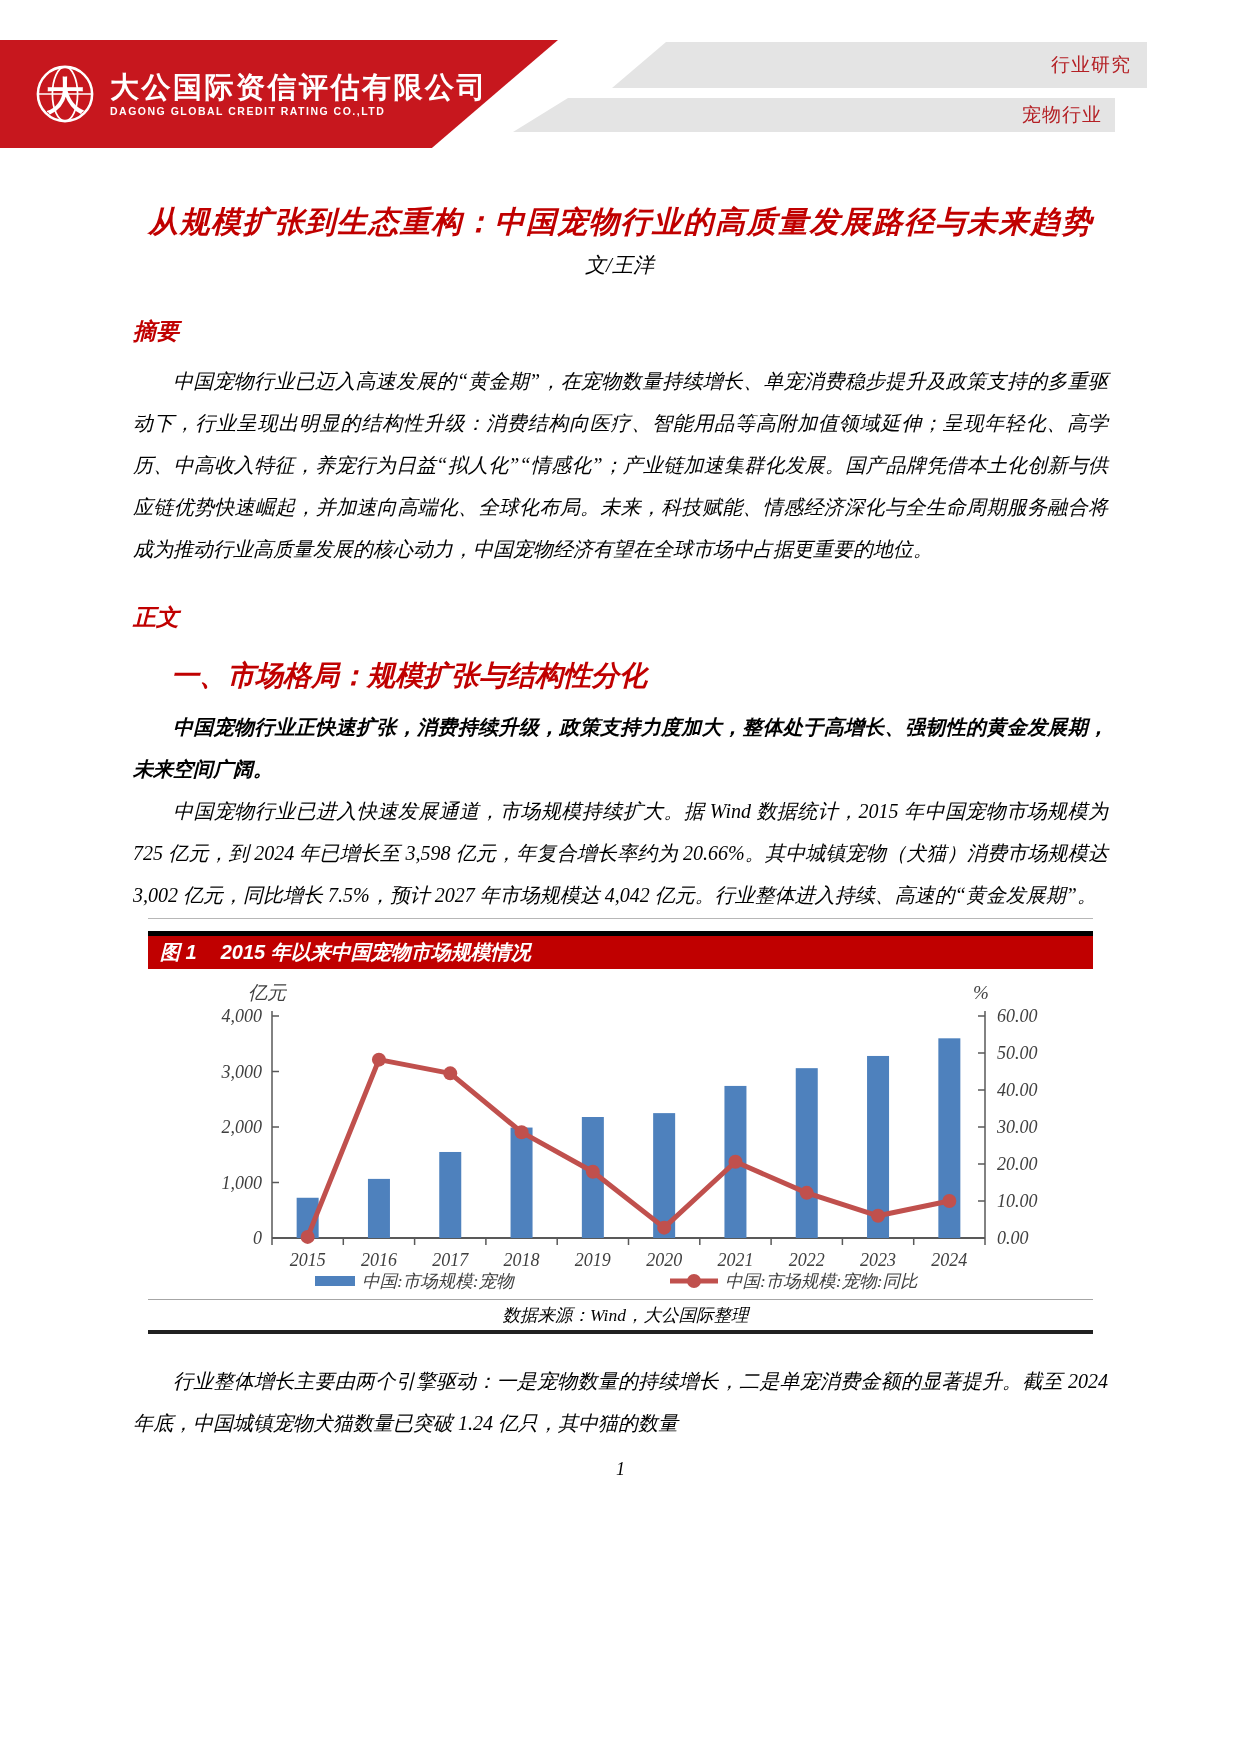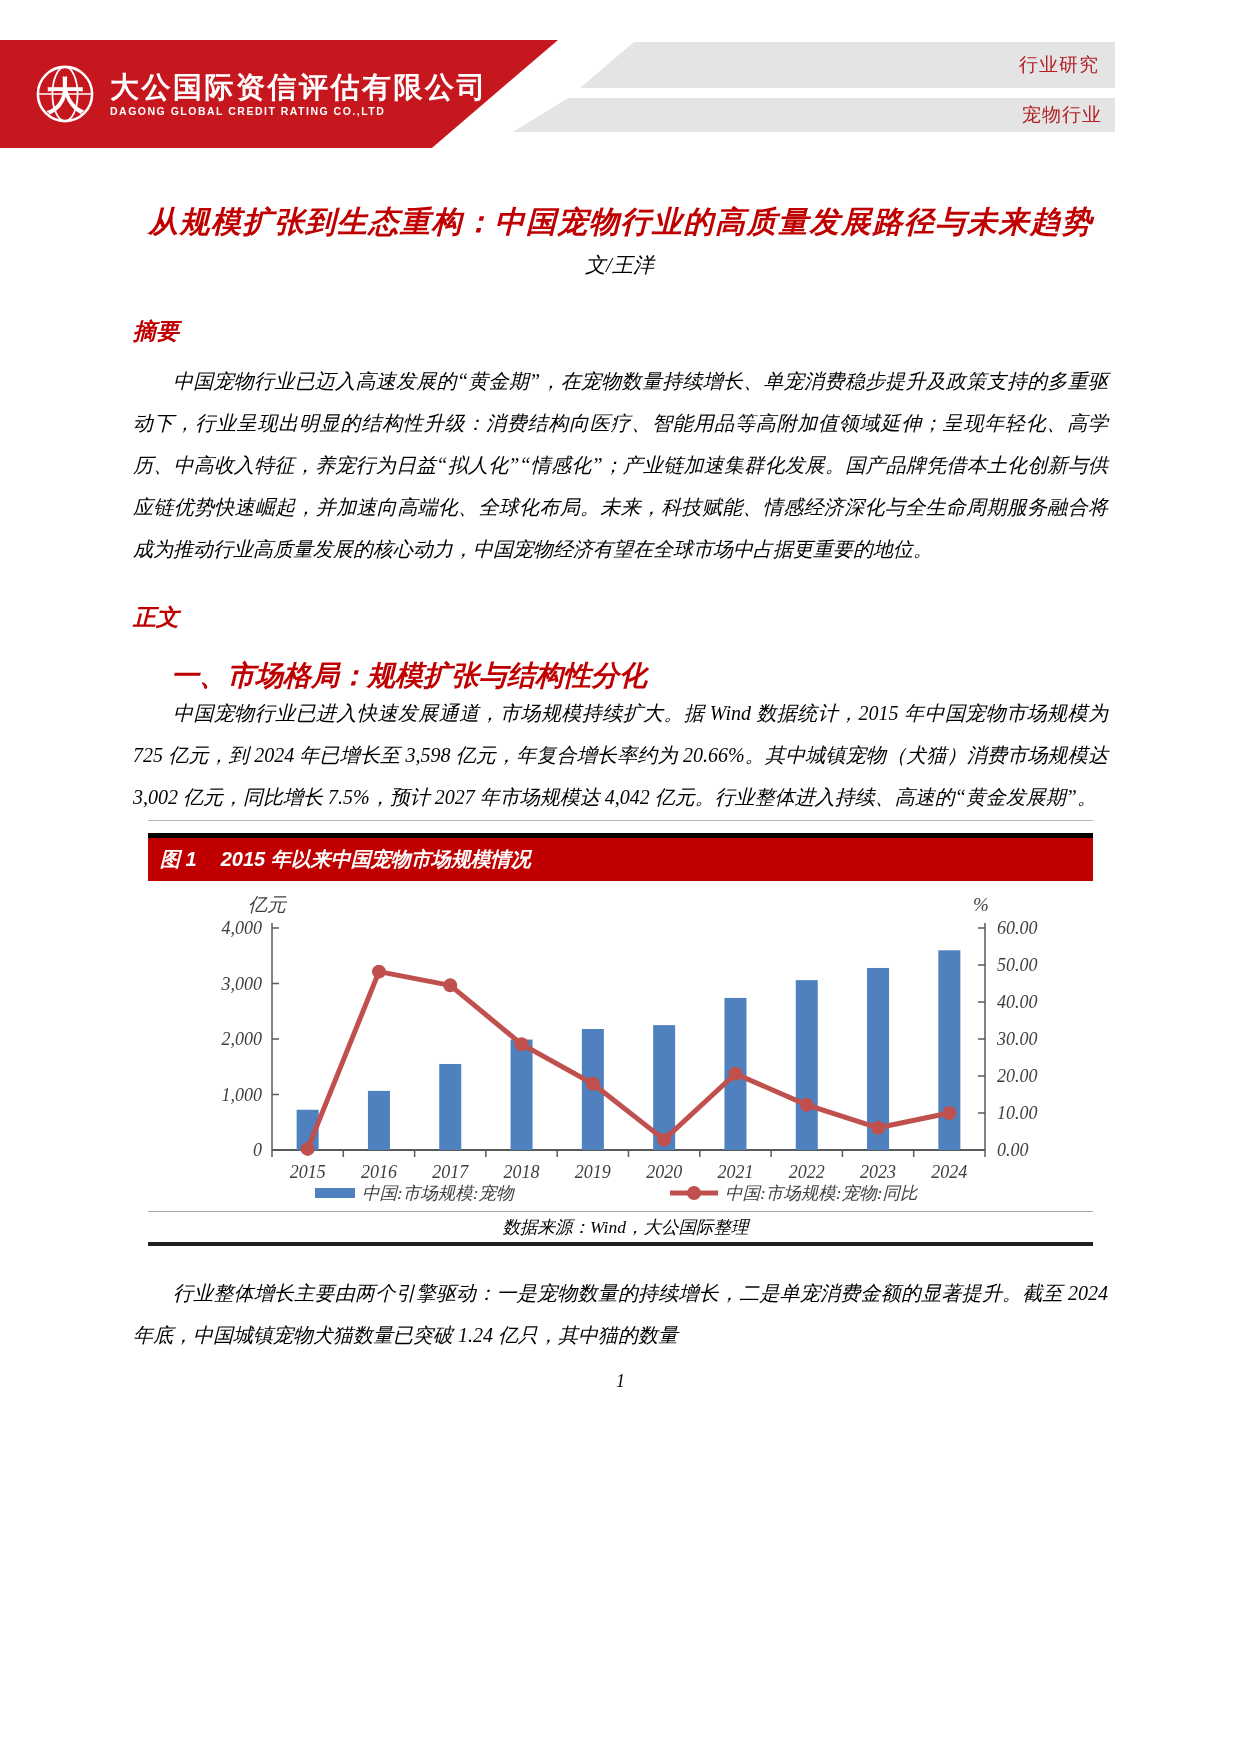--- a/index.html
+++ b/index.html
@@ -21,7 +21,7 @@
   .name-en{font-family:"Liberation Sans","DejaVu Sans",sans-serif;font-weight:700;font-size:10.5px;
            letter-spacing:1.5px;margin-top:3px;white-space:nowrap;}
   .tab{position:absolute;background:var(--tab_gray);display:flex;align-items:center;justify-content:flex-end;}
-  .tab1{top:42px;left:580px;width:535px;height:46px;clip-path:polygon(54px 0,100% 0,100% 100%,0 100%);padding-right:16px;}
+  .tab1{top:42px;left:612px;width:535px;height:46px;clip-path:polygon(54px 0,100% 0,100% 100%,0 100%);padding-right:16px;}
   .tab2{top:98px;left:513px;width:602px;height:34px;clip-path:polygon(55px 0,100% 0,100% 100%,0 100%);padding-right:13px;}
   .tab span{font-family:"Liberation Sans","DejaVu Sans",sans-serif;font-weight:500;font-size:19px;
             letter-spacing:1px;color:var(--tab_text_red);}

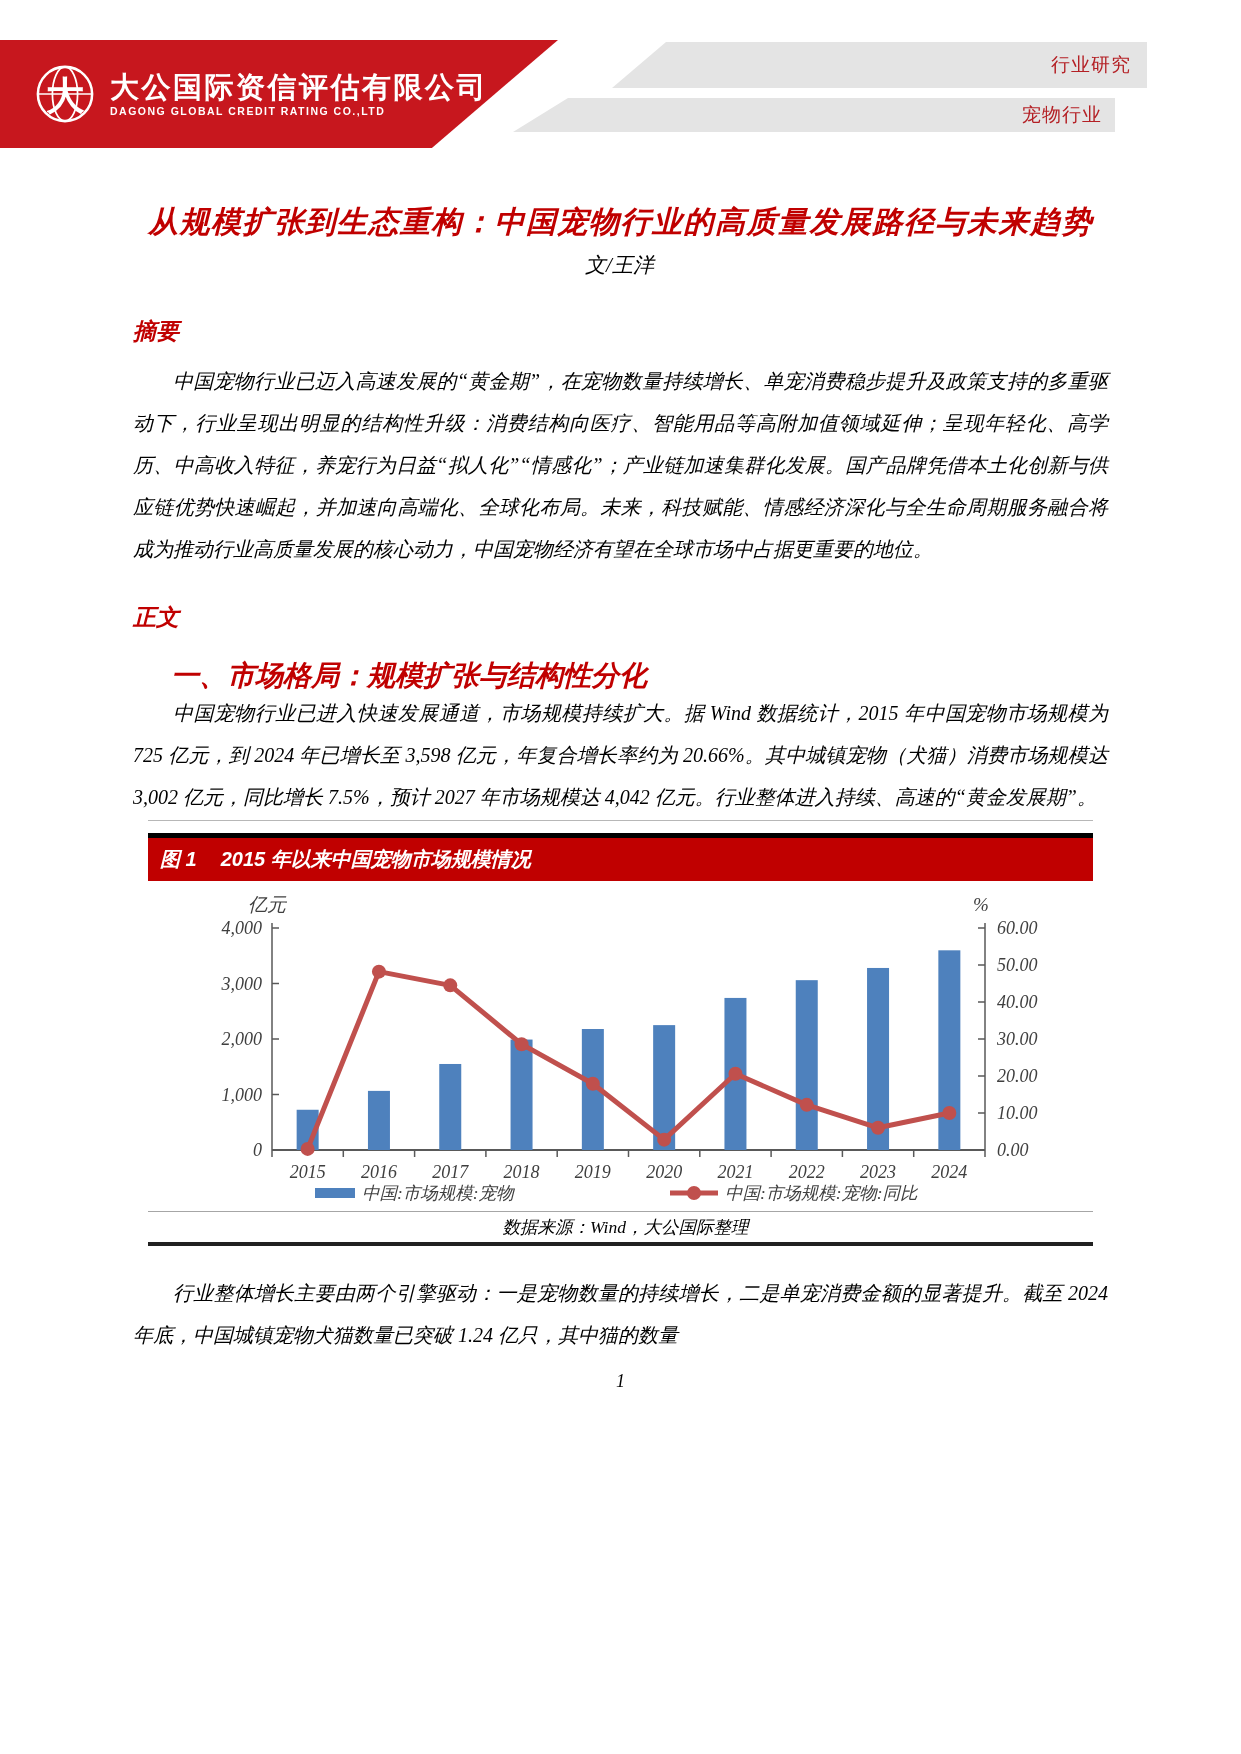--- a/index.html
+++ b/index.html
@@ -89,6 +89,7 @@
     <h2 class="red-h h-body">正文</h2>
     <h3 class="red-sub">一、市场格局：规模扩张与结构性分化</h3>
 
+    <p class="body-p lead">中国宠物行业正快速扩张，消费持续升级，政策支持力度加大，整体处于高增长、强韧性的黄金发展期，未来空间广阔。</p>
     <p class="body-p">中国宠物行业已进入快速发展通道，市场规模持续扩大。据 Wind 数据统计，2015 年中国宠物市场规模为 725 亿元，到 2024 年已增长至 3,598 亿元，年复合增长率约为 20.66%。其中城镇宠物（犬猫）消费市场规模达 3,002 亿元，同比增长 7.5%，预计 2027 年市场规模达 4,042 亿元。行业整体进入持续、高速的“黄金发展期”。</p>
 
     <figure class="fig">

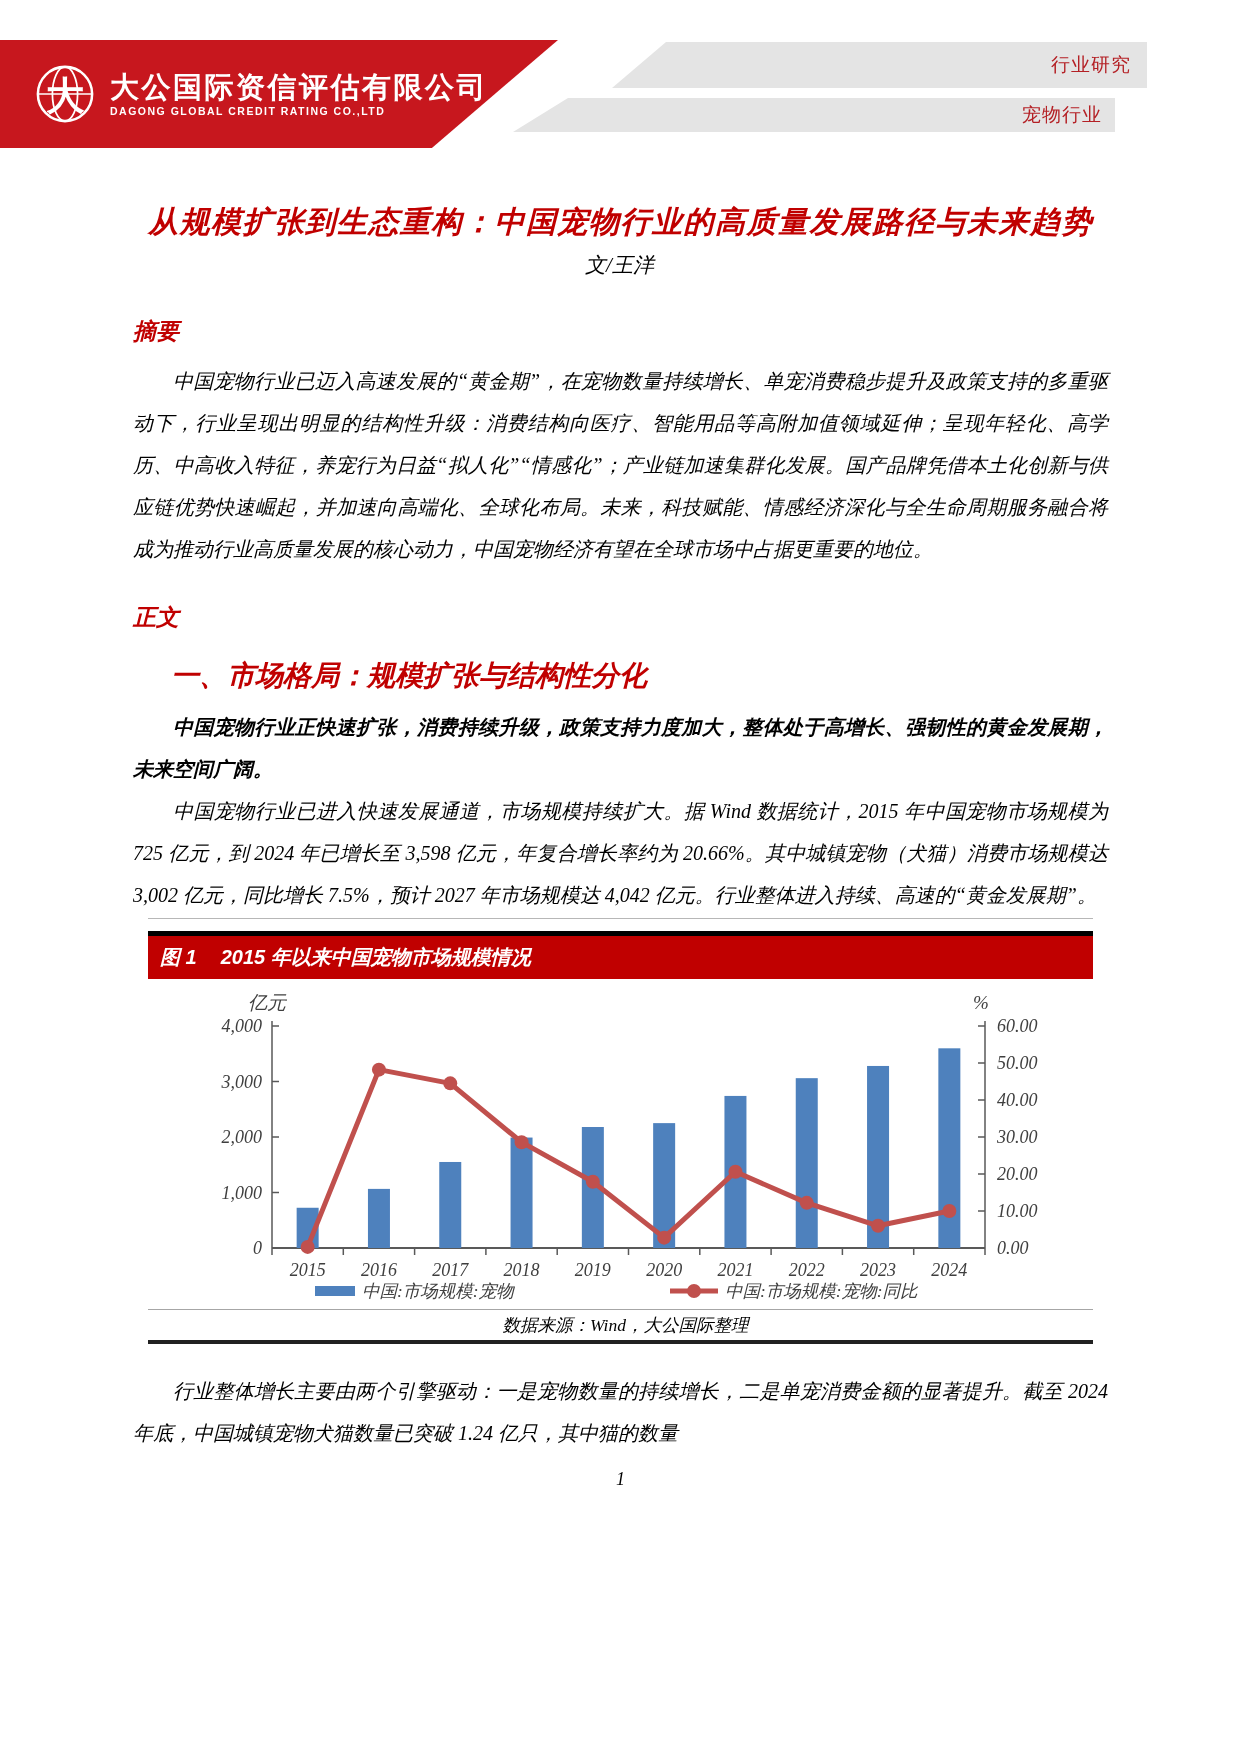--- a/index.html
+++ b/index.html
@@ -43,7 +43,7 @@
   
   .fig{margin:2px 0 0 15px;width:945px;}
   .fig-gap{border-top:1px solid #B7B7B7;height:13px;}
-  .fig-titlebar{border-top:5px solid #000;background:var(--figure_header_red);height:48px;
+  .fig-titlebar{border-top:5px solid #000;background:var(--figure_header_red);height:38px;
                 display:flex;align-items:center;padding-left:12px;color:#fff;
                 font-family:"Liberation Sans","DejaVu Sans",sans-serif;font-weight:700;font-size:20px;}
   .fig-label{margin-right:24px;}

